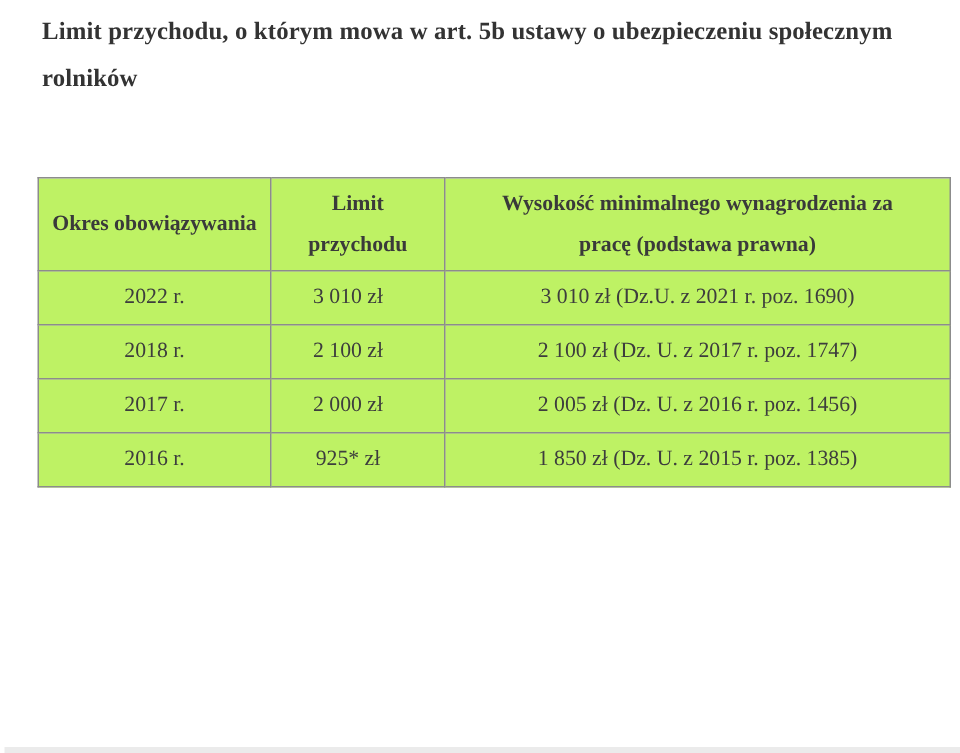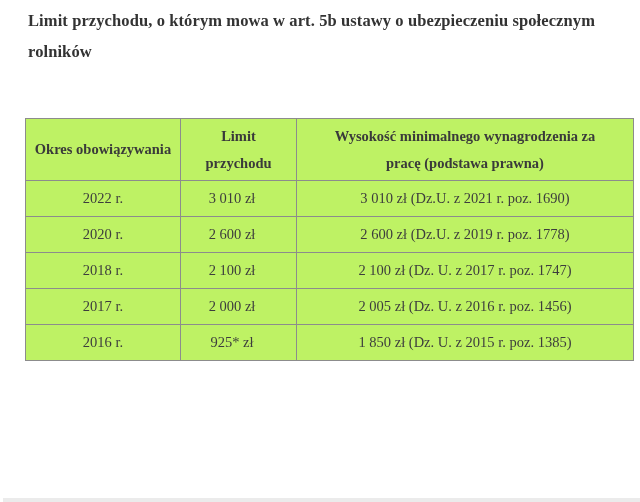--- a/index.html
+++ b/index.html
@@ -93,11 +93,6 @@
       <td class="cell-wysokosc">3 010 zł (Dz.U. z 2021 r. poz. 1690)</td>
     </tr>
     <tr>
-      <td class="cell-okres">2020 r.</td>
-      <td class="cell-limit">2 600 zł</td>
-      <td class="cell-wysokosc">2 600 zł (Dz.U. z 2019 r. poz. 1778)</td>
-    </tr>
-    <tr>
       <td class="cell-okres">2018 r.</td>
       <td class="cell-limit">2 100 zł</td>
       <td class="cell-wysokosc">2 100 zł (Dz. U. z 2017 r. poz. 1747)</td>

